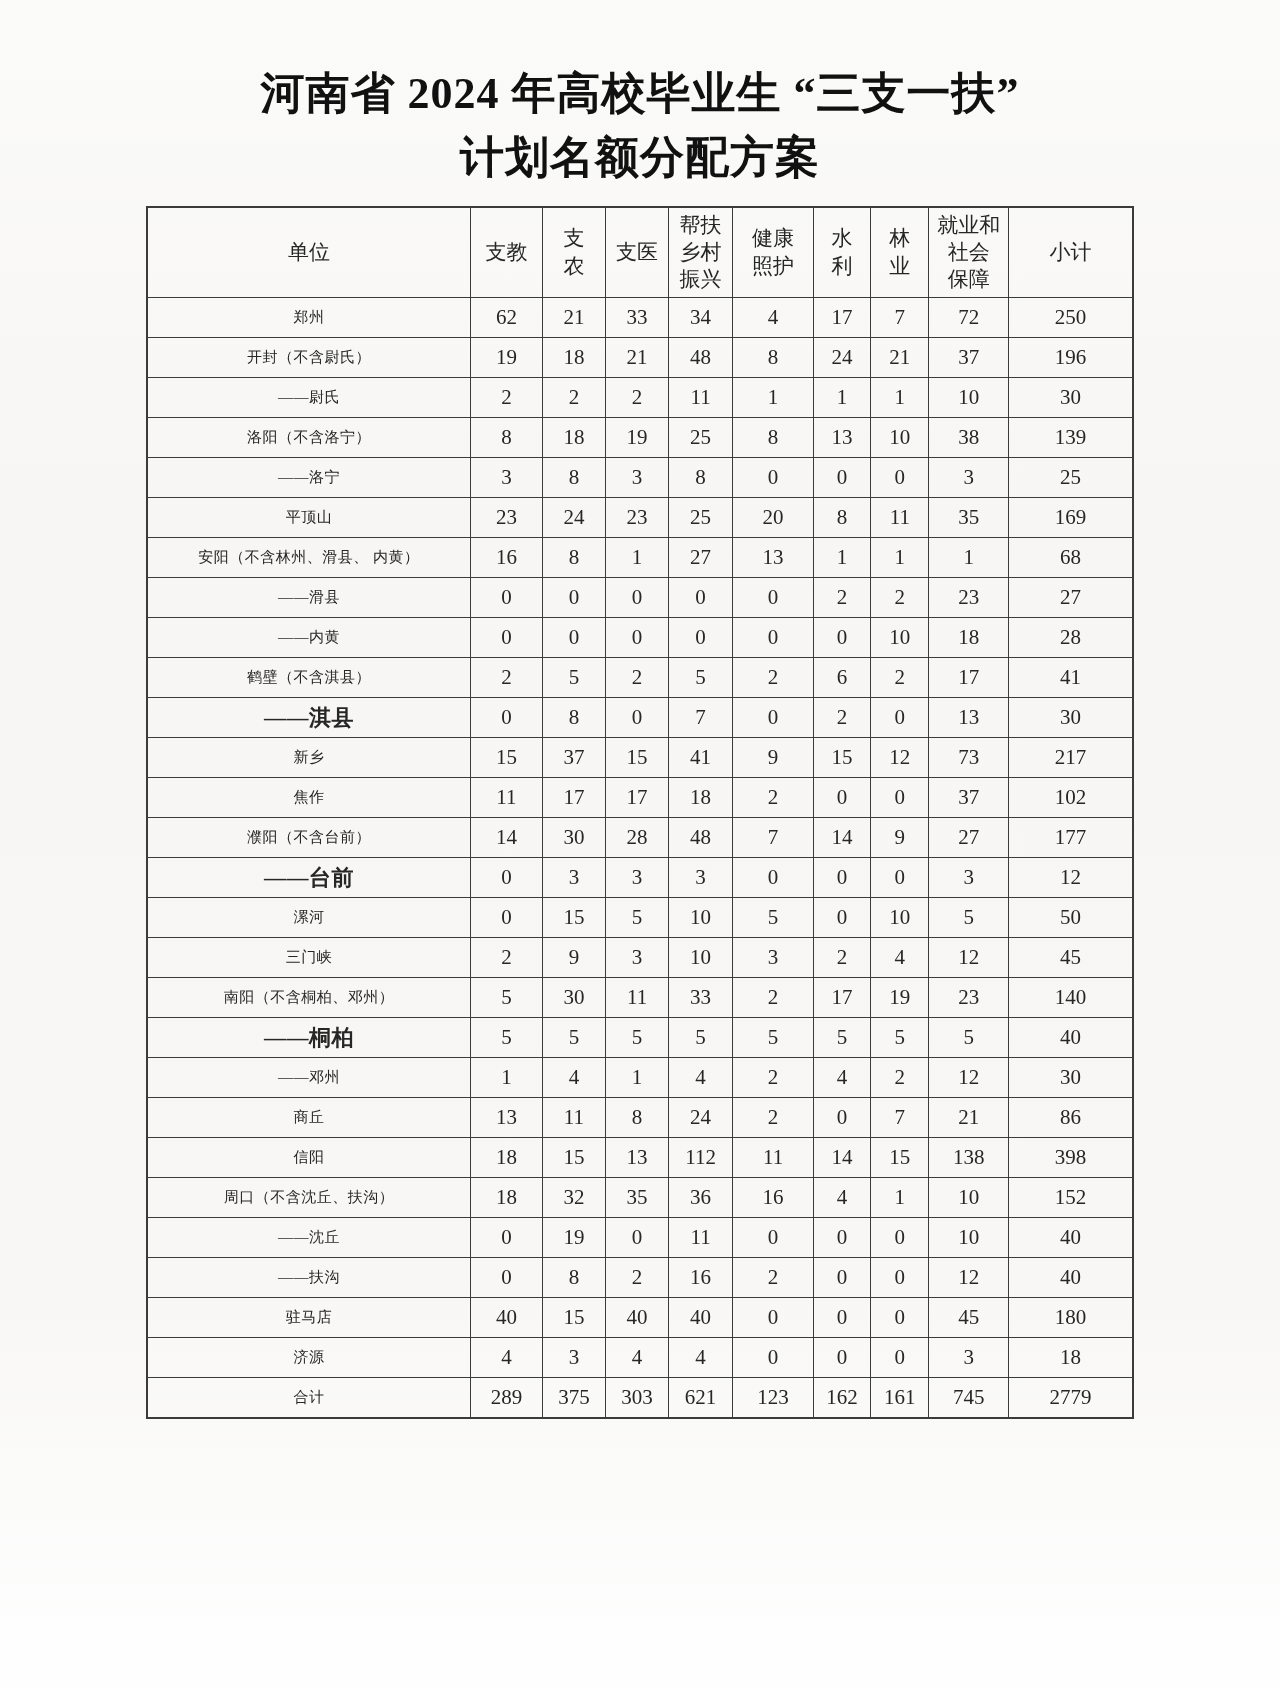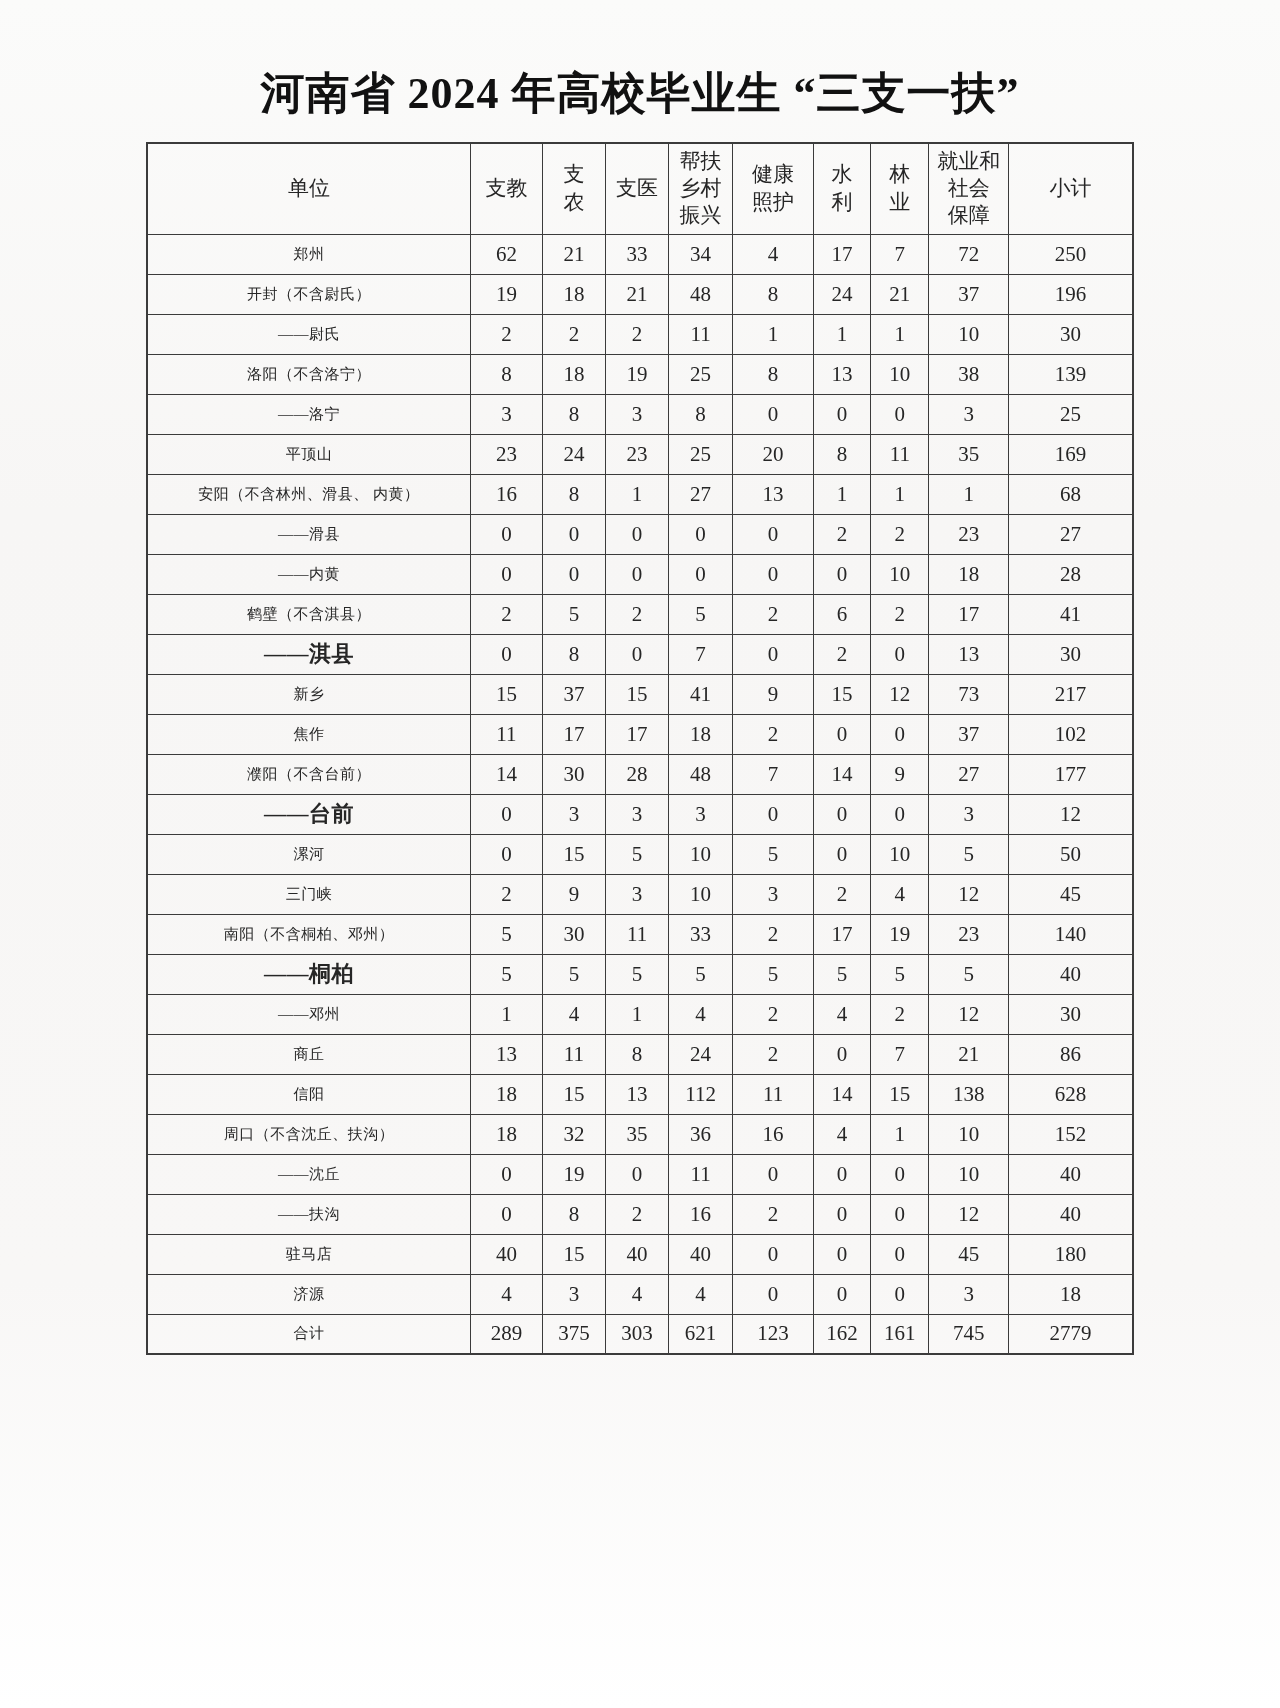--- a/index.html
+++ b/index.html
@@ -71,6 +71,7 @@
 <div class="page">
   <h1 class="title">
     <span class="line">河南省 2024 年高校毕业生 “三支一扶”</span>
+    <span class="line">计划名额分配方案</span>
   </h1>
 
   <table class="quota">

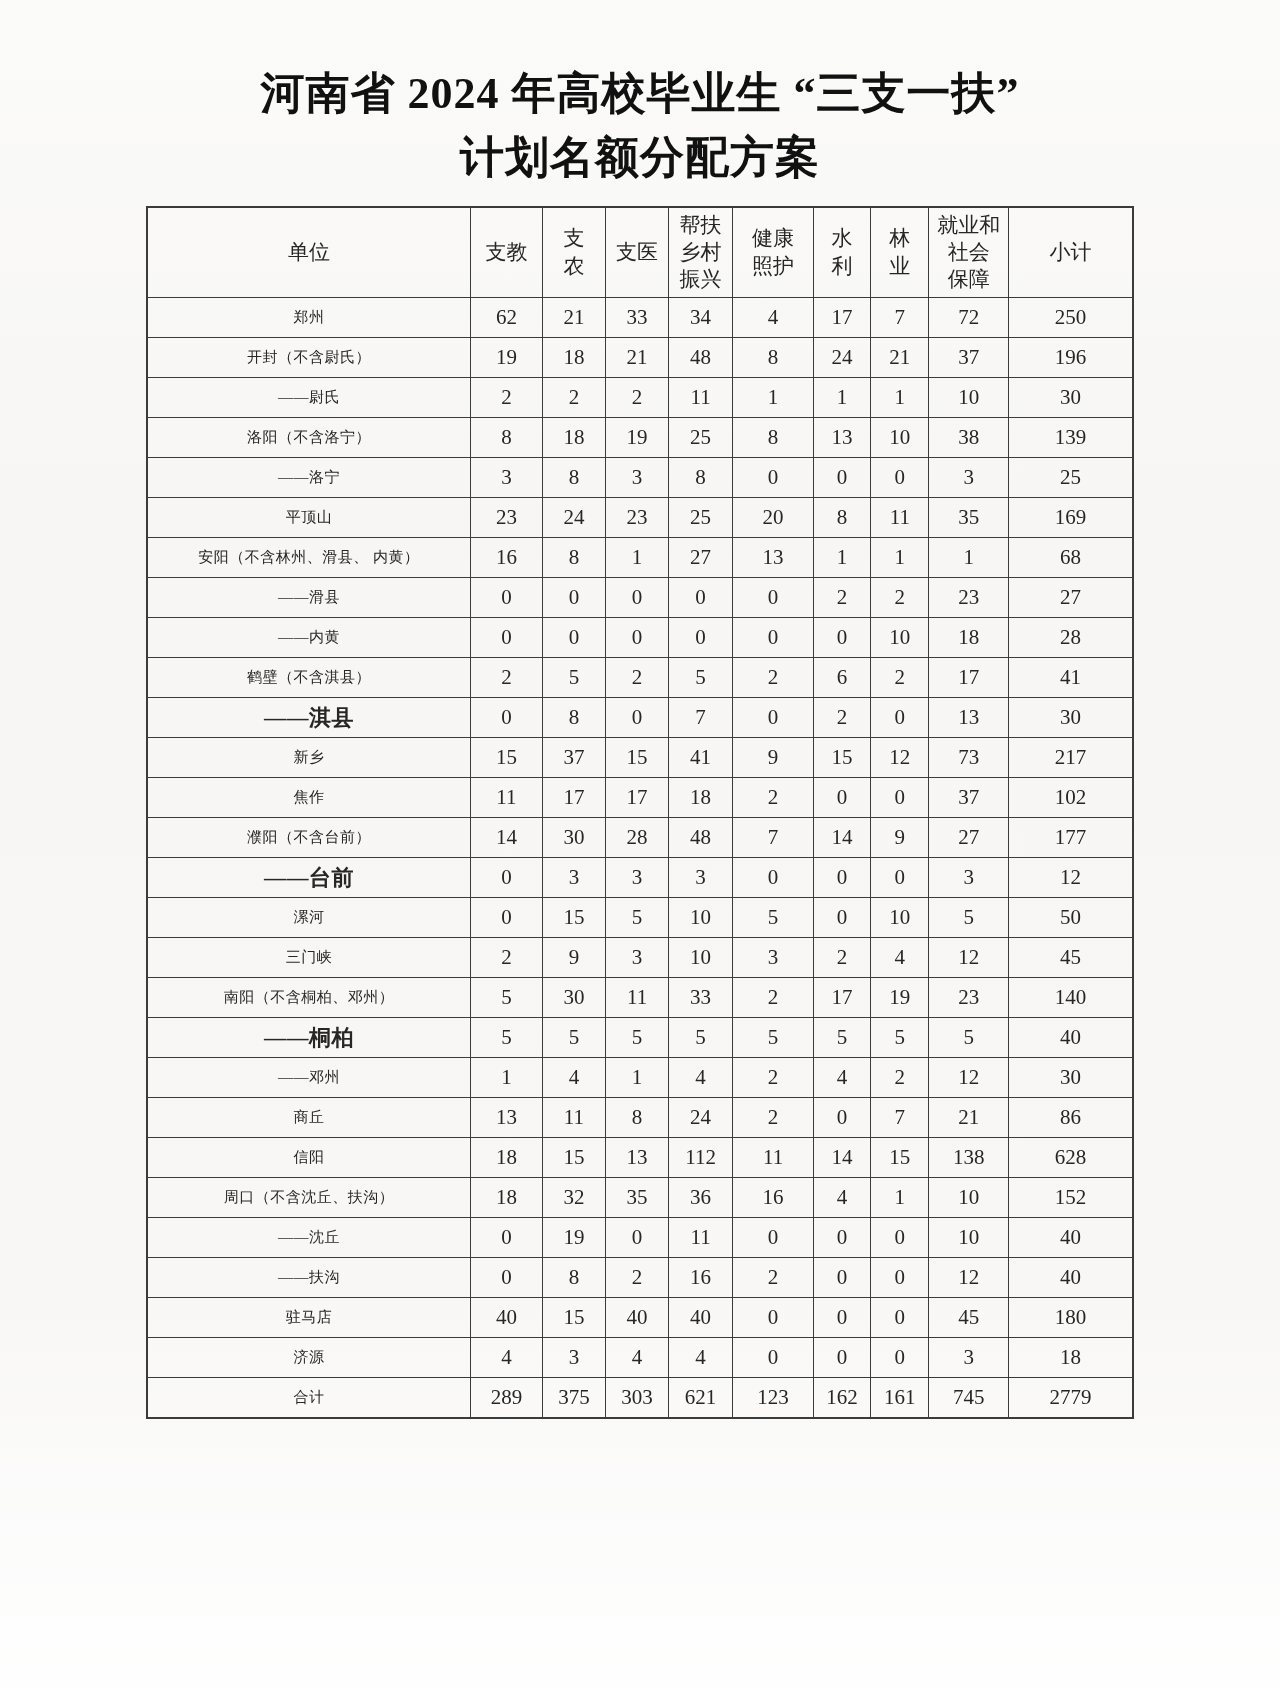--- a/index.html
+++ b/index.html
@@ -372,7 +372,7 @@
           <td>14</td>
           <td>15</td>
           <td>138</td>
-          <td>628</td>
+          <td>398</td>
         </tr>
         <tr>
           <td class="unit">周口（不含沈丘、扶沟）</td>

